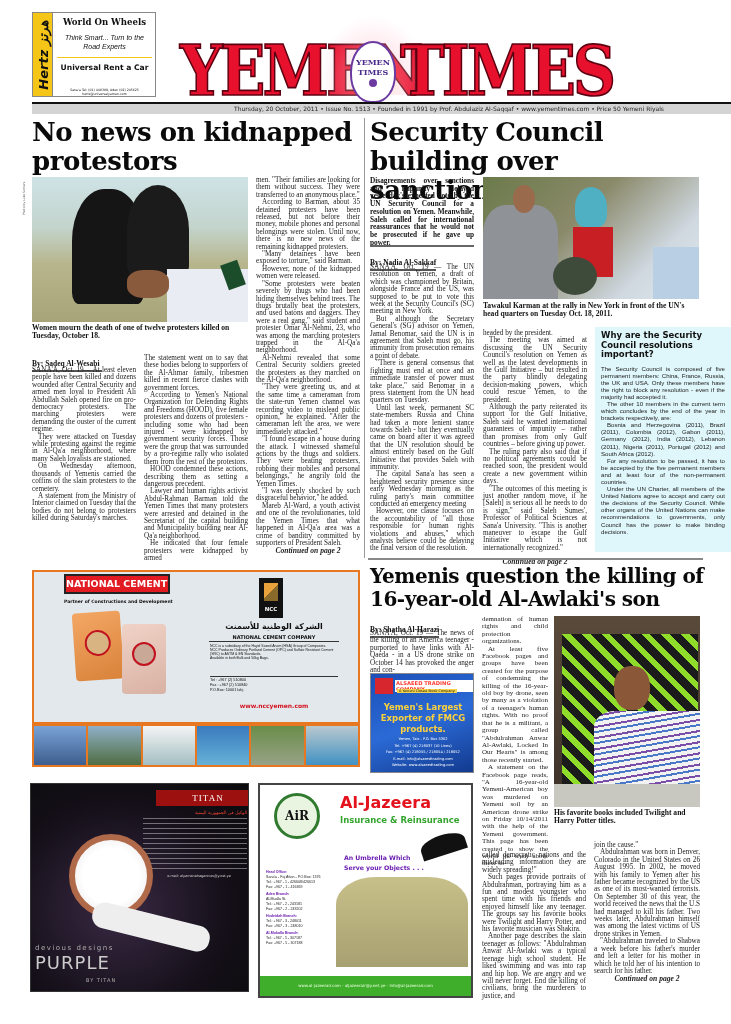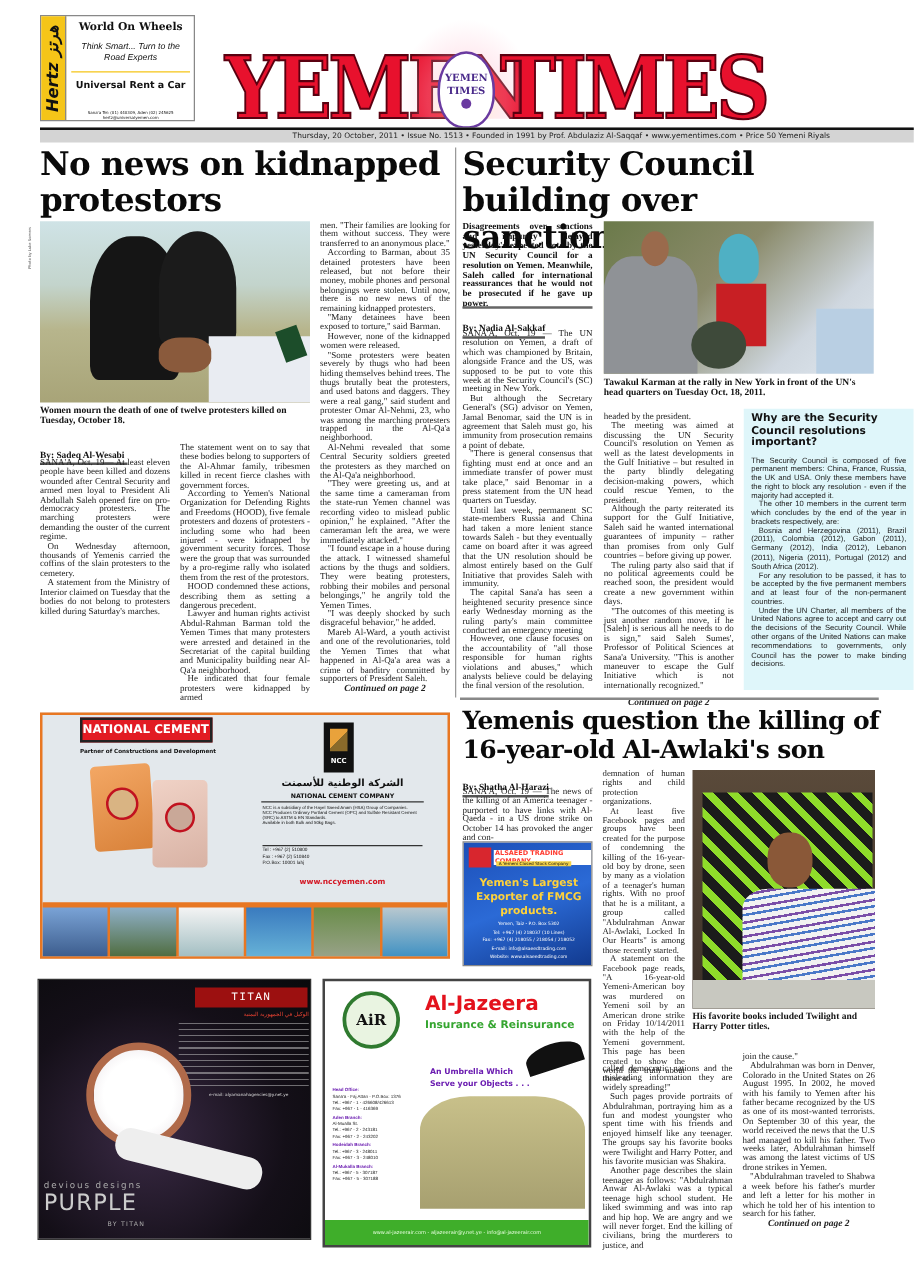--- a/index.html
+++ b/index.html
@@ -73,6 +73,7 @@
 </div>
 <div class="abs body-text" style="left:32px;top:367px;width:104px">
   <p class="noindent">SANA'A, Oct. 19— At least eleven people have been killed and dozens wounded after Central Security and armed men loyal to President Ali Abdullah Saleh opened fire on pro-democracy protesters. The marching protesters were demanding the ouster of the current regime.</p>
+  <p>They were attacked on Tuesday while protesting against the regime in Al-Qa'a neighborhood, where many Saleh loyalists are stationed.</p>
   <p>On Wednesday afternoon, thousands of Yemenis carried the coffins of the slain protesters to the cemetery.</p>
   <p>A statement from the Ministry of Interior claimed on Tuesday that the bodies do not belong to protesters killed during Saturday's marches.</p>
 </div>

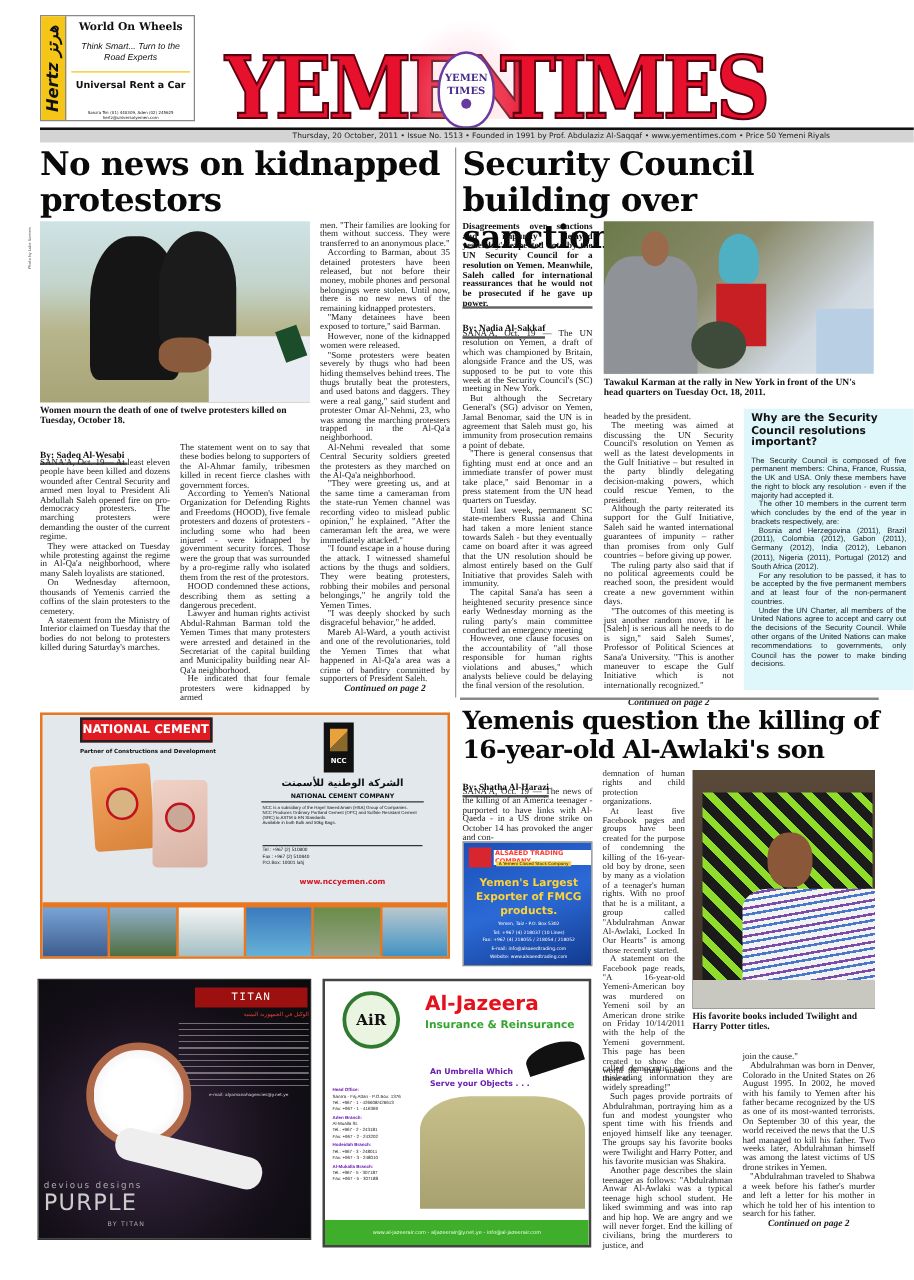--- a/index.html
+++ b/index.html
@@ -182,7 +182,7 @@
 </div>
 
 <div class="abs ad" style="left:30px;top:783px;width:219px;height:209px;background:radial-gradient(ellipse at 40% 60%,#3a2a45 0%,#140f18 60%,#0a0a0c 100%);border:1px solid #333">
-  <div class="abs" style="left:125px;top:6px;width:90px;height:16px;background:#9c1010;color:#fff;font-family:Liberation Mono, monospace;font-size:9px;line-height:16px;text-align:center;letter-spacing:1px"><span>TITAN</span></div>
+  <div class="abs" style="left:125px;top:6px;width:104px;height:16px;background:#9c1010;color:#fff;font-family:Liberation Serif, serif;font-size:9px;line-height:16px;text-align:center;letter-spacing:1px"><span>TITAN</span></div>
   <div class="abs" style="left:120px;top:26px;width:96px;text-align:right;color:#e43;font-family:'DejaVu Sans',sans-serif;font-size:4.5px">الوكيل في الجمهورية اليمنية</div>
   <div class="abs" style="left:112px;top:34px;width:104px;height:54px;background:repeating-linear-gradient(180deg,#ccc 0 1px,transparent 1px 5px);opacity:0.5"></div>
   <div class="abs" style="left:120px;top:90px;width:96px;text-align:center;color:#ddd;font-family:'DejaVu Sans',sans-serif;font-size:3.4px">e-mail: alyamanahagencies@y.net.ye</div>

